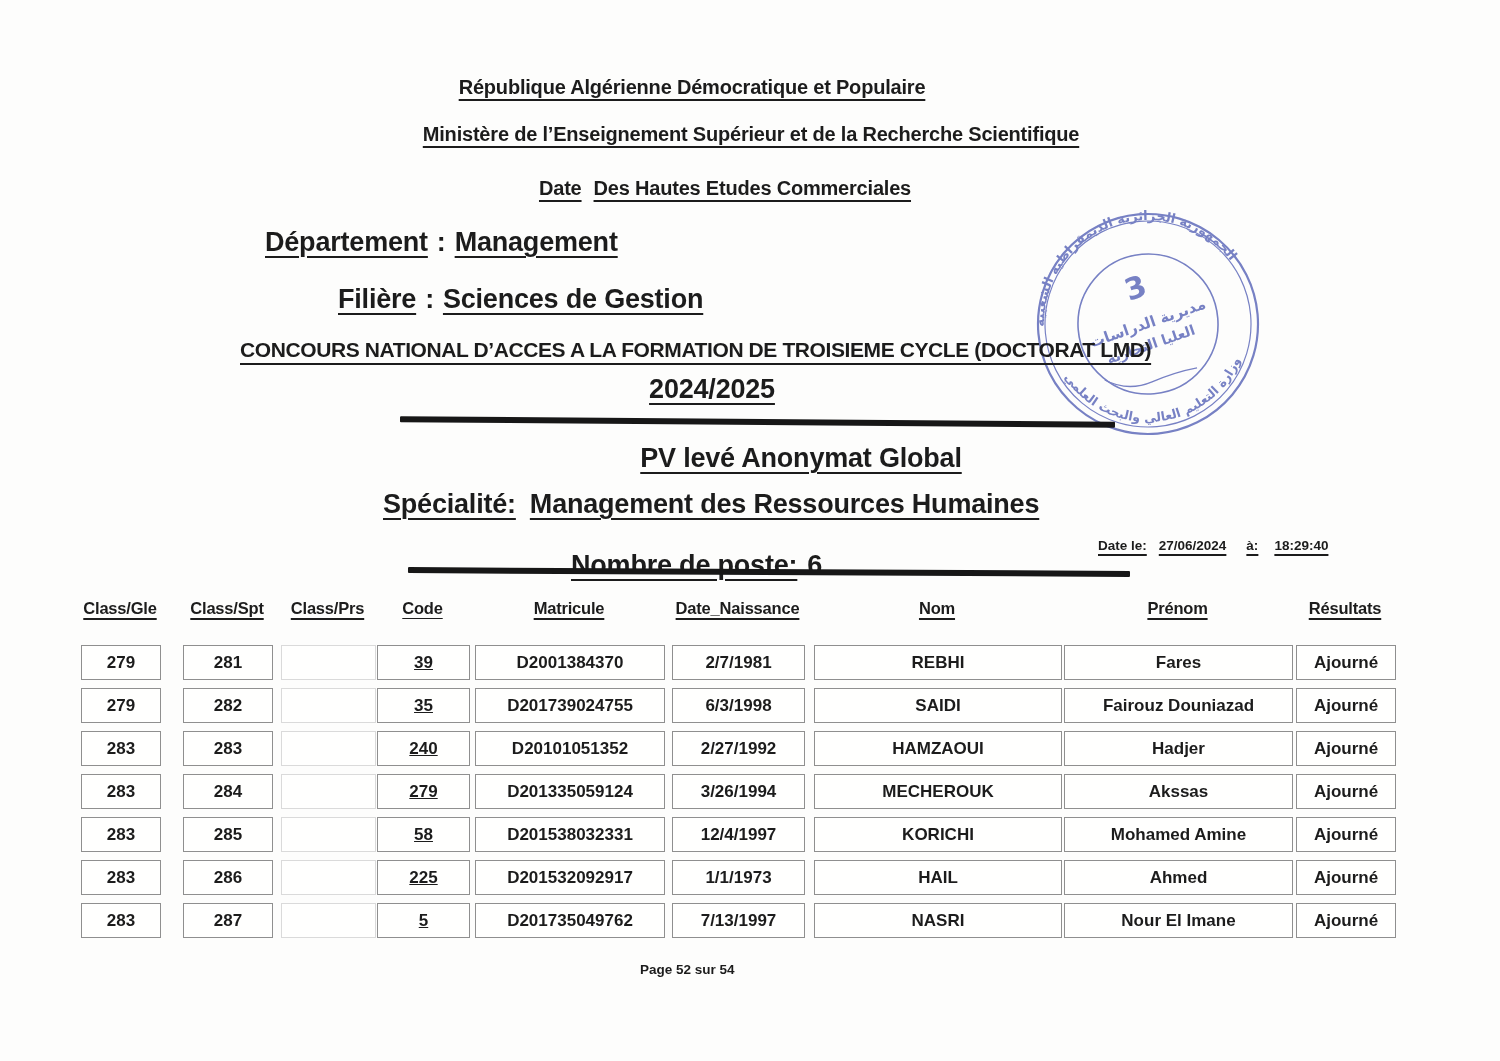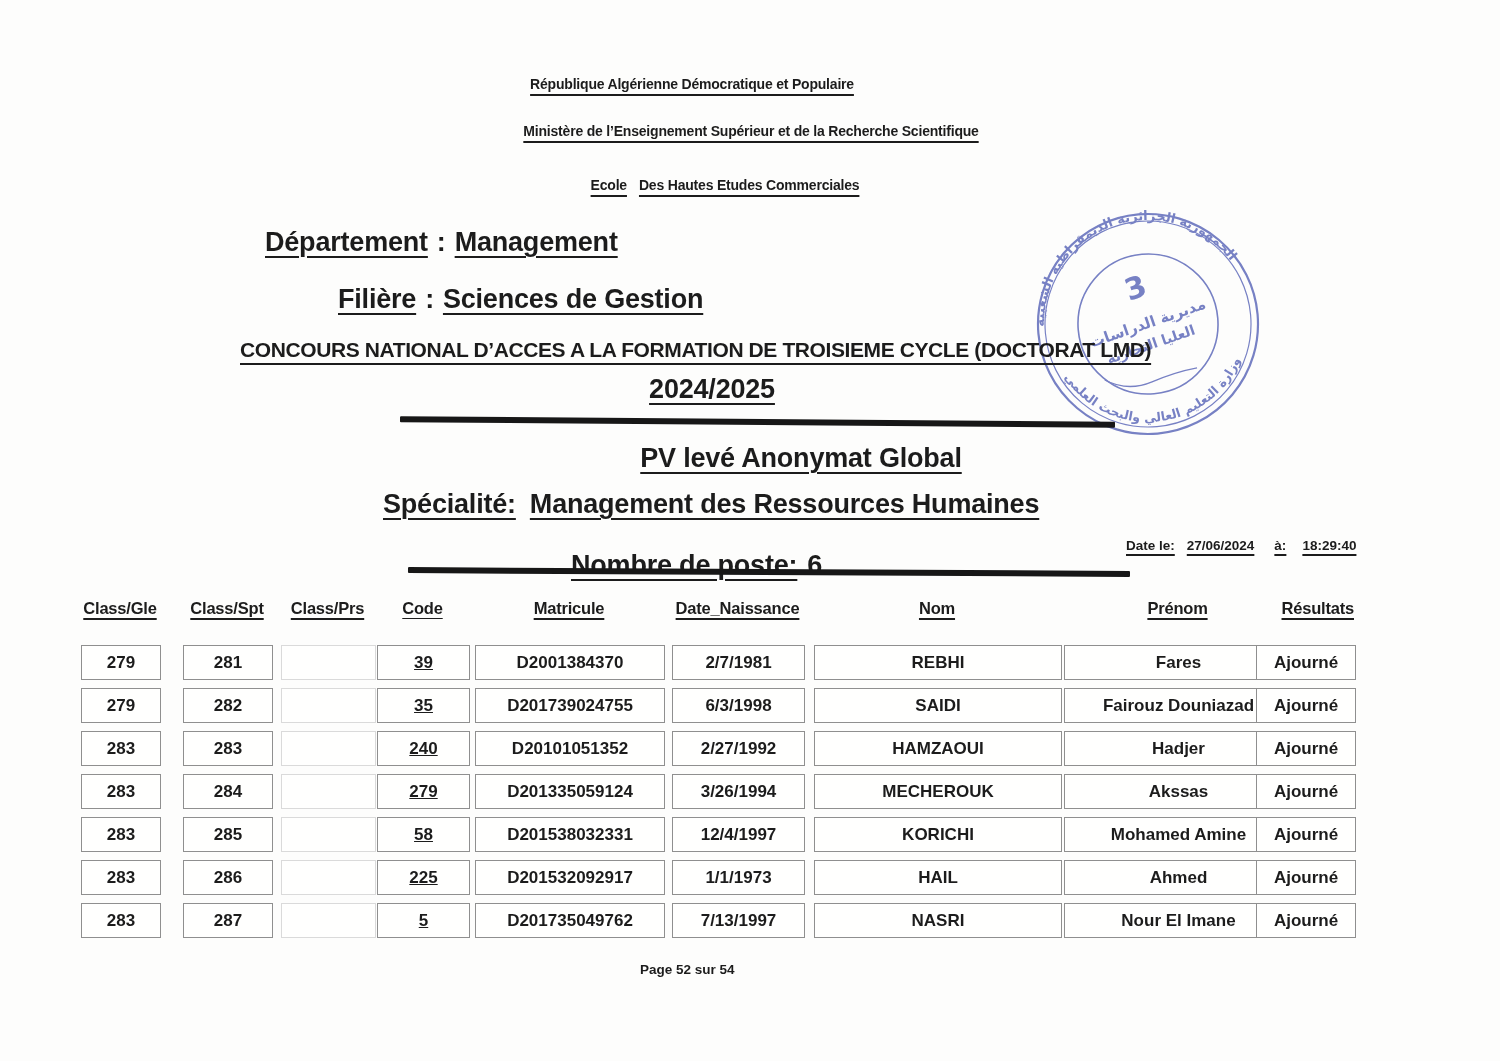--- a/index.html
+++ b/index.html
@@ -11,7 +11,7 @@
   .abs{position:absolute;white-space:nowrap;}
   .ctr{transform:translateX(-50%);}
   .u{text-decoration:underline;text-decoration-thickness:2px;text-underline-offset:5px;}
-  .t18{font-size:14px;}
+  .t18{font-size:20px;}
   .t20{font-size:27px;}
   .t21{font-size:21px;letter-spacing:-0.4px;}
   .t13{font-size:13.5px;letter-spacing:0;}

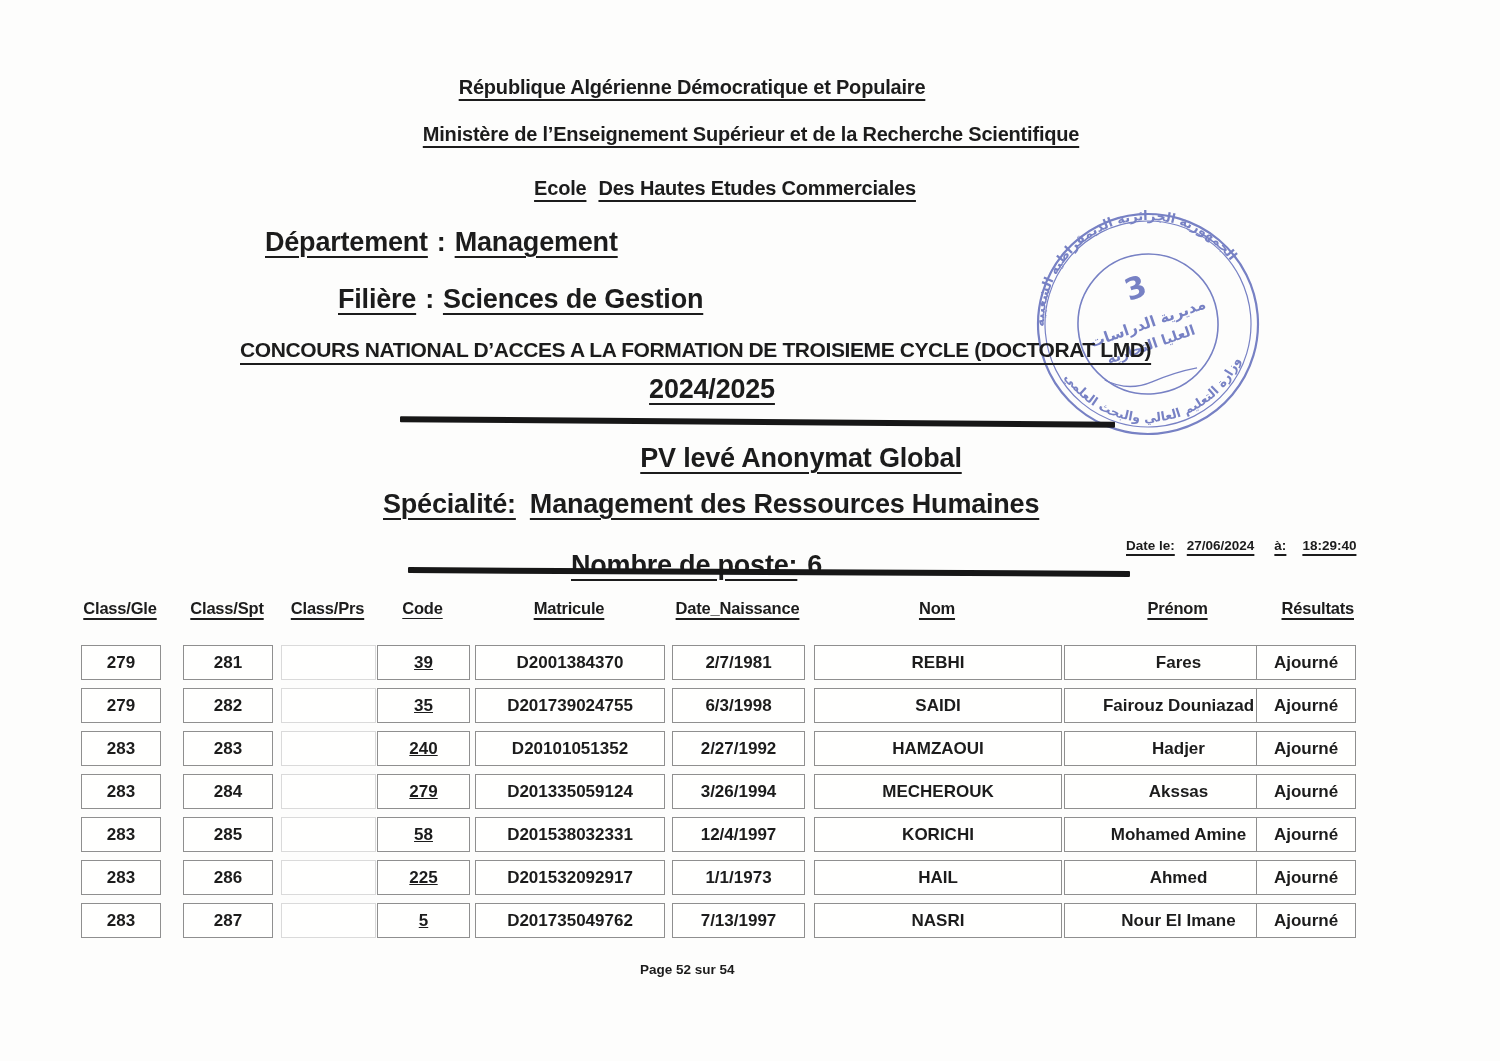--- a/index.html
+++ b/index.html
@@ -79,7 +79,7 @@
     <span class="u">Ministère de l’Enseignement Supérieur et de la Recherche Scientifique</span>
   </div>
   <div class="abs ctr t18 overstamp" style="left:725px;top:177px;">
-    <span class="u">Ecole</span><span class="u gap12">Des Hautes Etudes Commerciales</span>
+    <span class="u">Date</span><span class="u gap12">Des Hautes Etudes Commerciales</span>
   </div>
 
   <div class="abs t20 overstamp" style="left:265px;top:227px;">

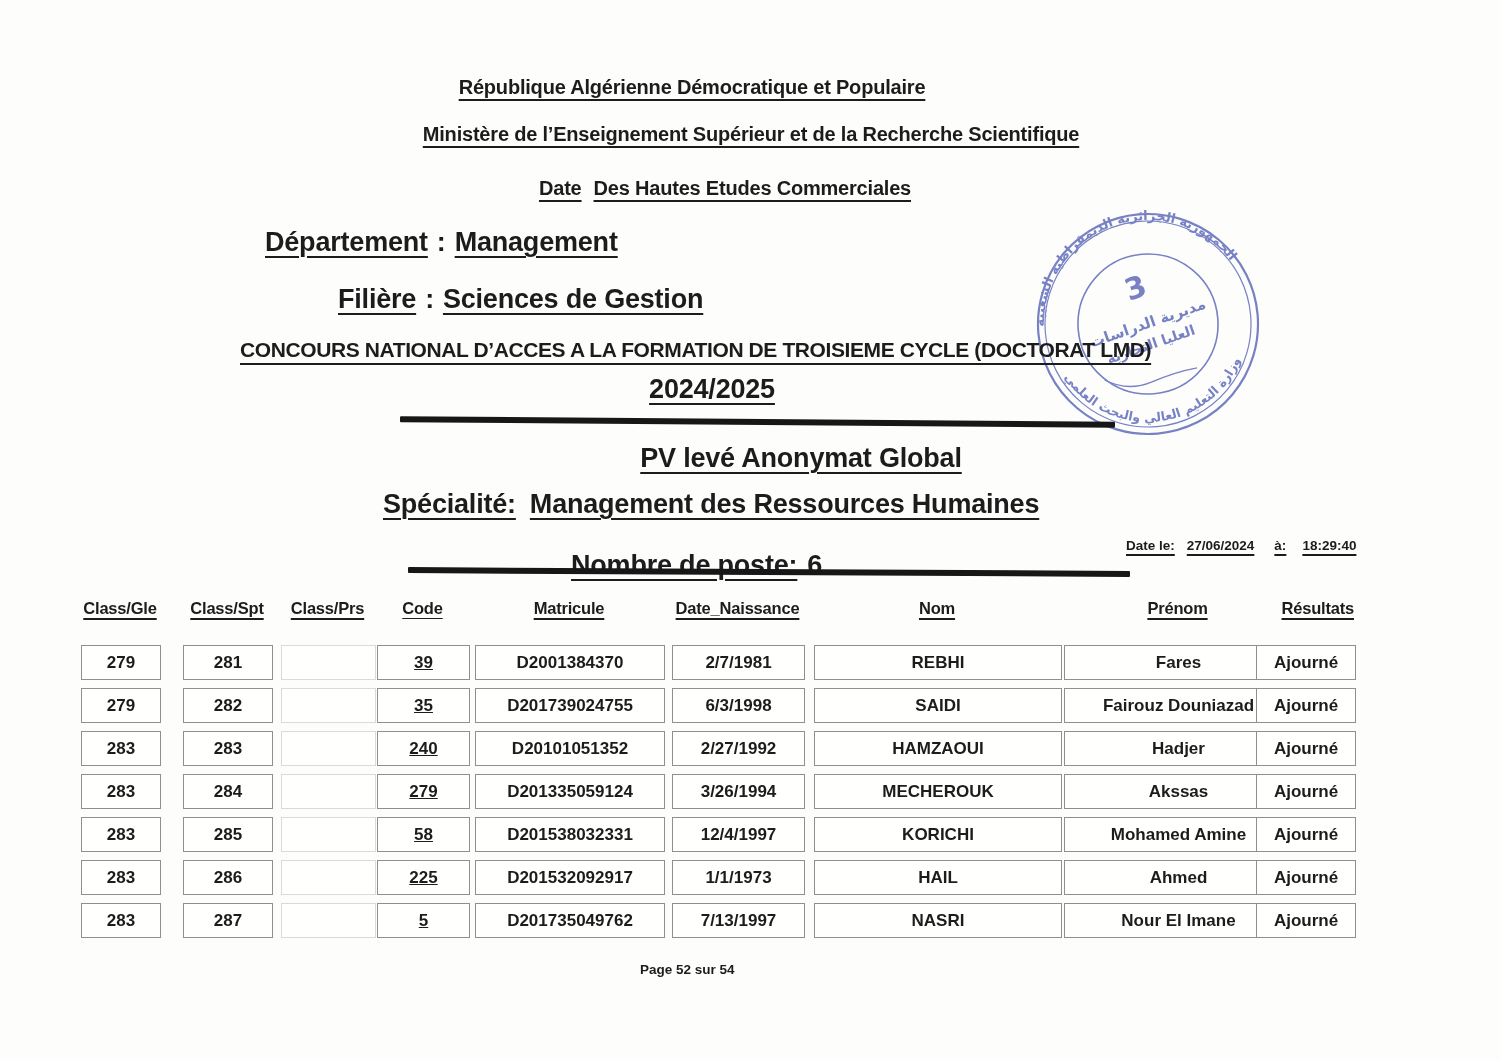--- a/index.html
+++ b/index.html
@@ -112,7 +112,7 @@
     <span class="u">Nombre de poste:</span><span style="margin-left:10px;">6</span>
   </div>
 
-  <div class="abs t13 overstamp" style="left:1126px;top:538px;">
+  <div class="abs t13 overstamp" style="left:1098px;top:538px;">
     <span class="u" style="text-decoration-thickness:1.5px;text-underline-offset:4px;">Date le:</span><span class="u" style="margin-left:12px;text-decoration-thickness:1.5px;text-underline-offset:4px;">27/06/2024</span><span class="u" style="margin-left:20px;text-decoration-thickness:1.5px;text-underline-offset:4px;">à:</span><span class="u" style="margin-left:16px;text-decoration-thickness:1.5px;text-underline-offset:4px;">18:29:40</span>
   </div>
 

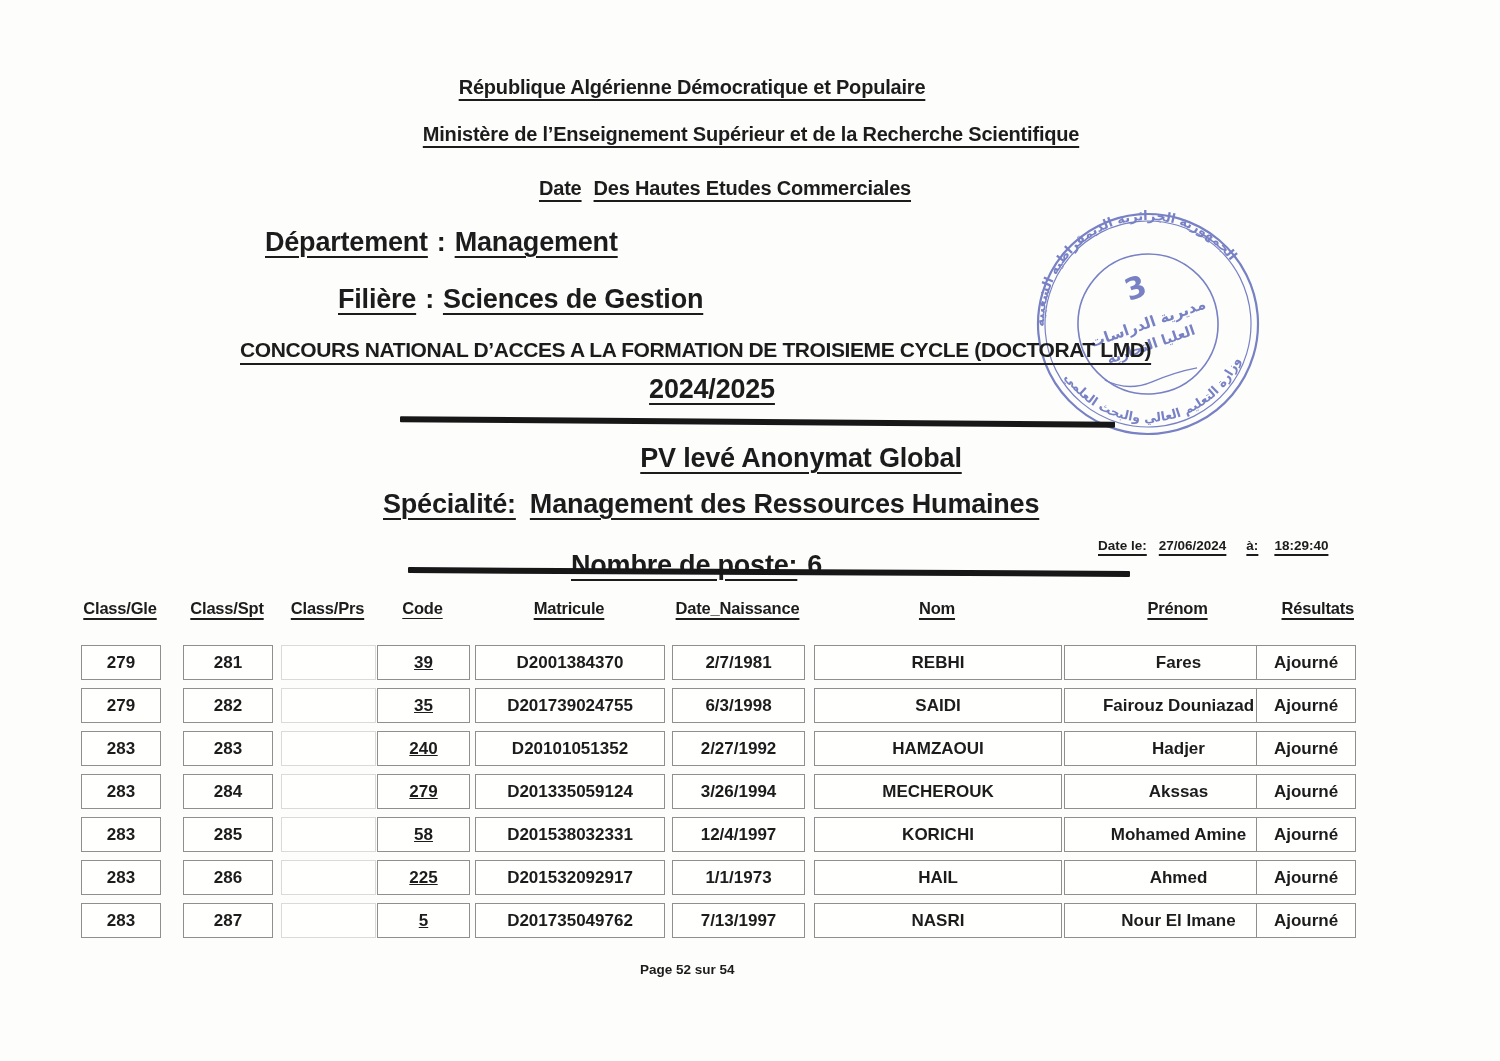--- a/index.html
+++ b/index.html
@@ -36,7 +36,7 @@
   .c5{left:672px;width:131px;}
   .c6{left:814px;width:246px;}
   .c7{left:1064px;width:227px;}
-  .c8{left:1256px;width:98px;text-align:right;}
+  .c8{left:1296px;width:98px;}
   .stamp{position:absolute;left:1028px;top:206px;width:240px;height:236px;
          transform:rotate(-5deg);opacity:0.82;z-index:0;}
   .overstamp{z-index:2;}

